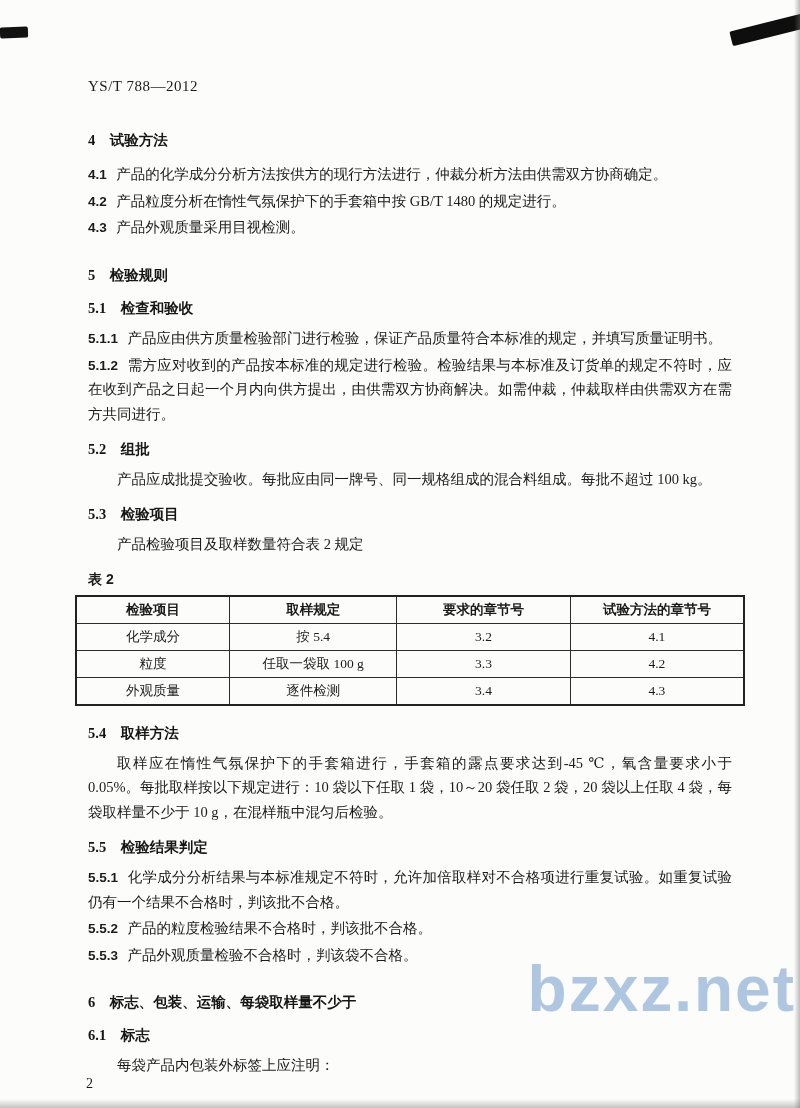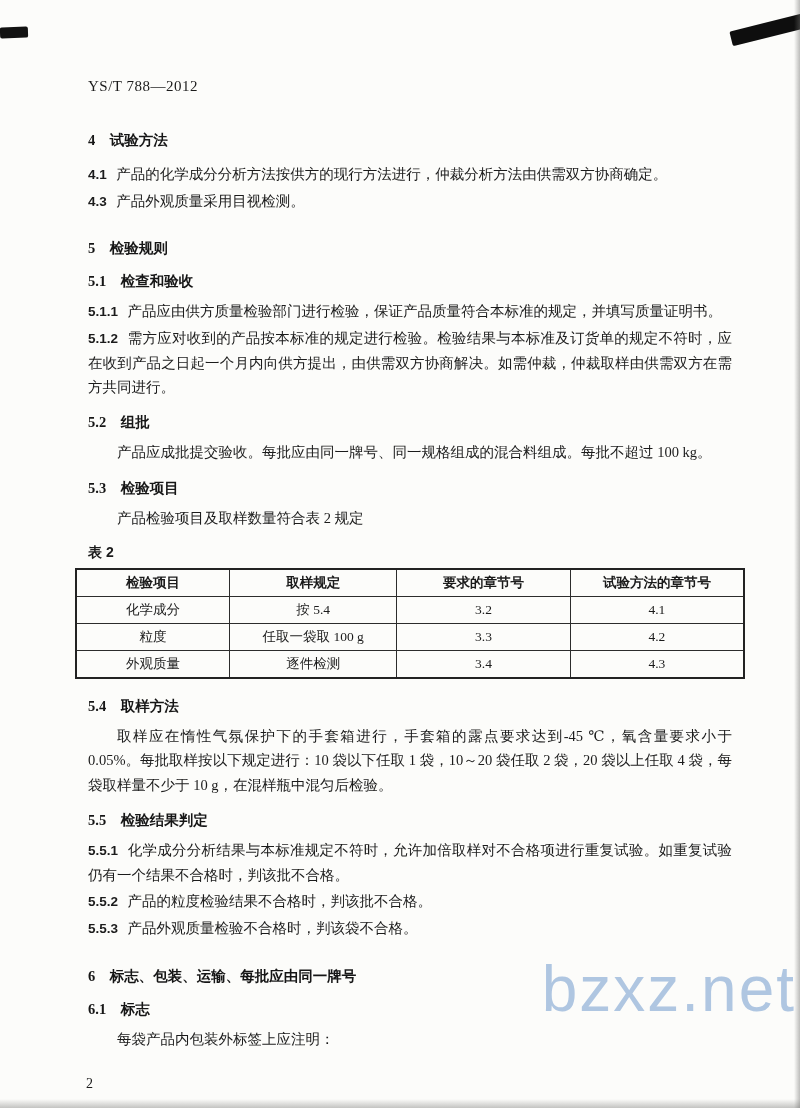--- a/index.html
+++ b/index.html
@@ -82,6 +82,9 @@
     </div>
     <p class="clause">
       <span class="cnum">4.1</span><span>产品的化学成分分析方法按供方的现行方法进行，仲裁分析方法由供需双方协商确定。</span>
+    </p>
+    <p class="clause">
+      <span class="cnum">4.2</span><span>产品粒度分析在惰性气氛保护下的手套箱中按 GB/T 1480 的规定进行。</span>
     </p>
     <p class="clause">
       <span class="cnum">4.3</span><span>产品外观质量采用目视检测。</span>

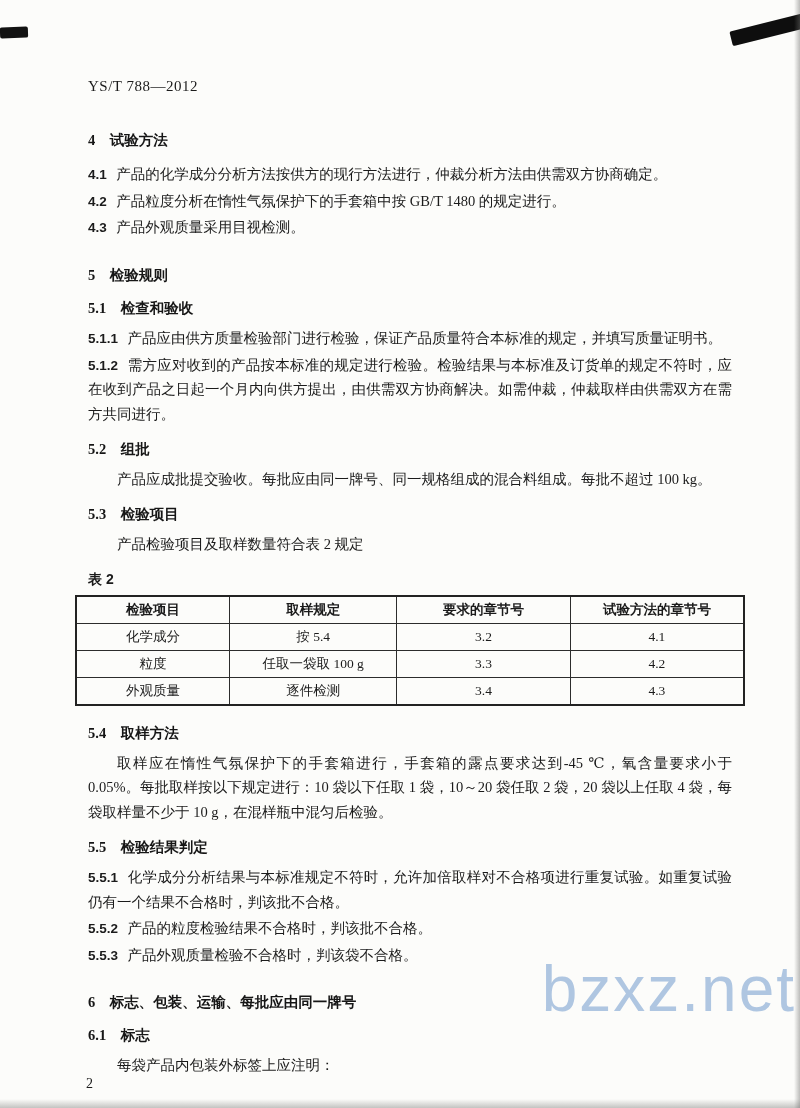--- a/index.html
+++ b/index.html
@@ -172,7 +172,7 @@
     </p>
 
     <div class="sec-heading">
-      <span class="num">6</span><span>标志、包装、运输、每批应由同一牌号</span>
+      <span class="num">6</span><span>标志、包装、运输、每袋取样量不少于</span>
     </div>
     <div class="sub-heading">
       <span class="num">6.1</span><span>标志</span>

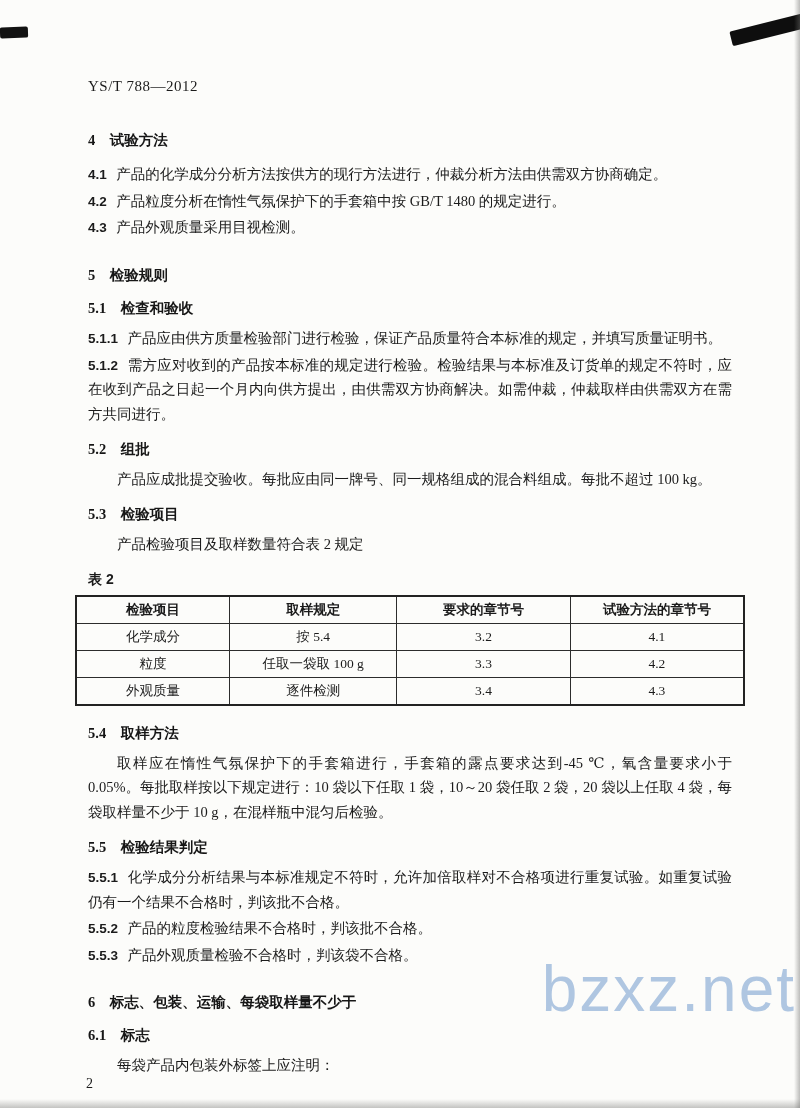--- a/index.html
+++ b/index.html
@@ -60,7 +60,7 @@
   .watermark {
     position: absolute; top: 952px; right: 4px;
     font-family: "Liberation Sans", "DejaVu Sans", sans-serif;
-    font-weight: 400; font-size: 64px; letter-spacing: 2px;
+    font-weight: 700; font-size: 64px; letter-spacing: 2px;
     color: rgba(152, 182, 218, 0.78); white-space: nowrap;
   }
   .page-number { position: absolute; left: 86px; top: 1076px; font-size: 14px; }

